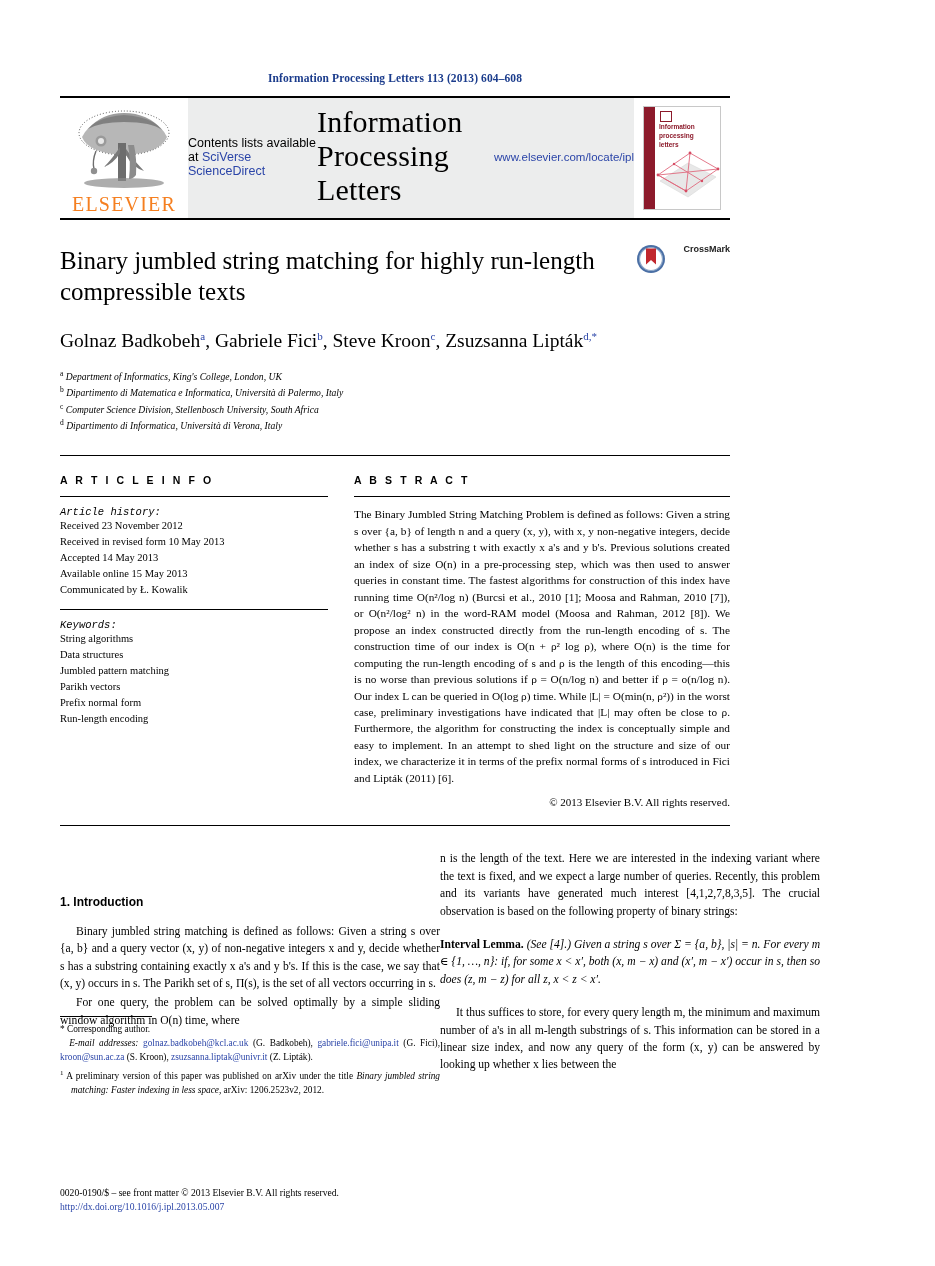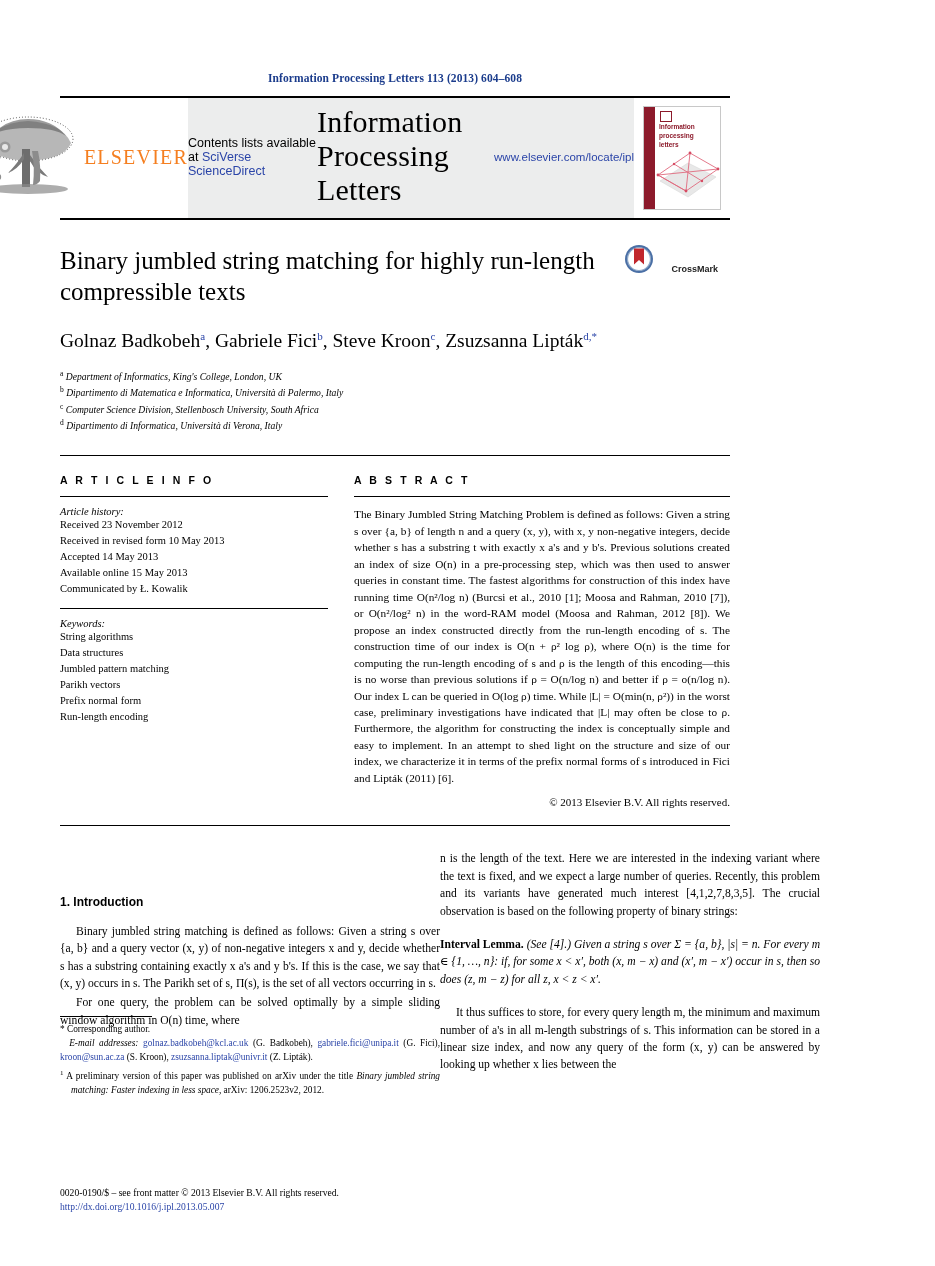--- a/index.html
+++ b/index.html
@@ -40,7 +40,7 @@
     width: 128px;
     flex: 0 0 128px;
     display: flex;
-    flex-direction: row;
+    flex-direction: column;
     align-items: center;
     justify-content: flex-end;
     padding-bottom: 4px;

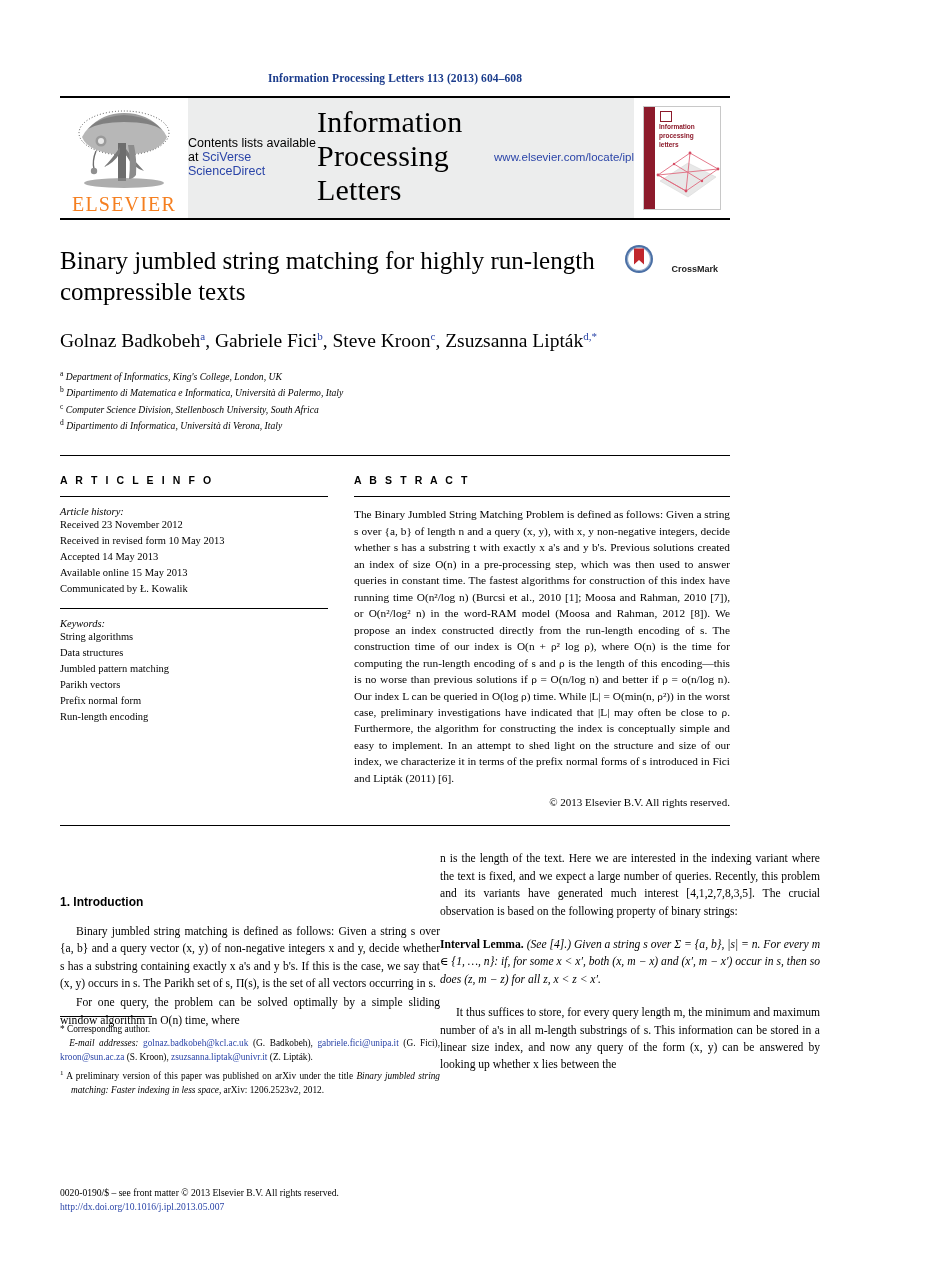--- a/index.html
+++ b/index.html
@@ -119,8 +119,8 @@
     max-width: 660px;
   }
   .crossmark {
-    position: absolute; right: 12px; top: 24px;
-    display: flex; align-items: flex-end; gap: 17px;
+    position: absolute; right: 0; top: 24px;
+    display: flex; align-items: flex-start; gap: 17px;
   }
   .crossmark-label {
     font-family: "Liberation Sans", sans-serif;

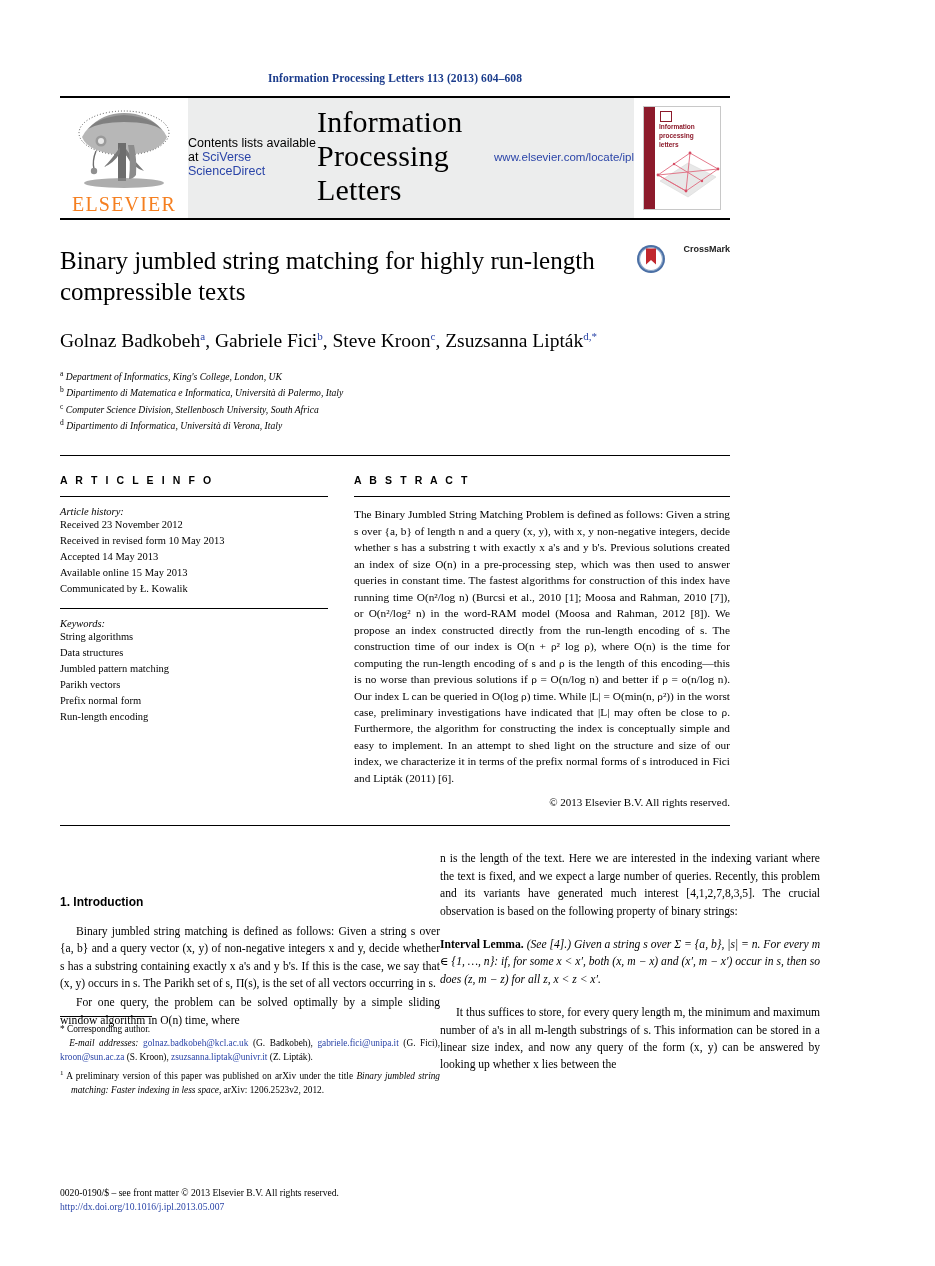--- a/index.html
+++ b/index.html
@@ -154,7 +154,7 @@
   }
   .hr-thin { border-top: 1px solid #000; margin: 10px 0 9px 0; }
   .hr-thick { border-top: 1.6px solid #000; margin: 11px 0 9px 0; }
-  .hist-label, .kw-label { font-style: italic; font-size: 10.5px; }
+  .hist-label, .kw-label { font-style: italic; font-size: 10.5px; font-family: Liberation Mono, monospace; }
   .hist-line, .kw-line { font-size: 10.5px; line-height: 1.52; }
   .abstract-text {
     font-size: 11.3px;

